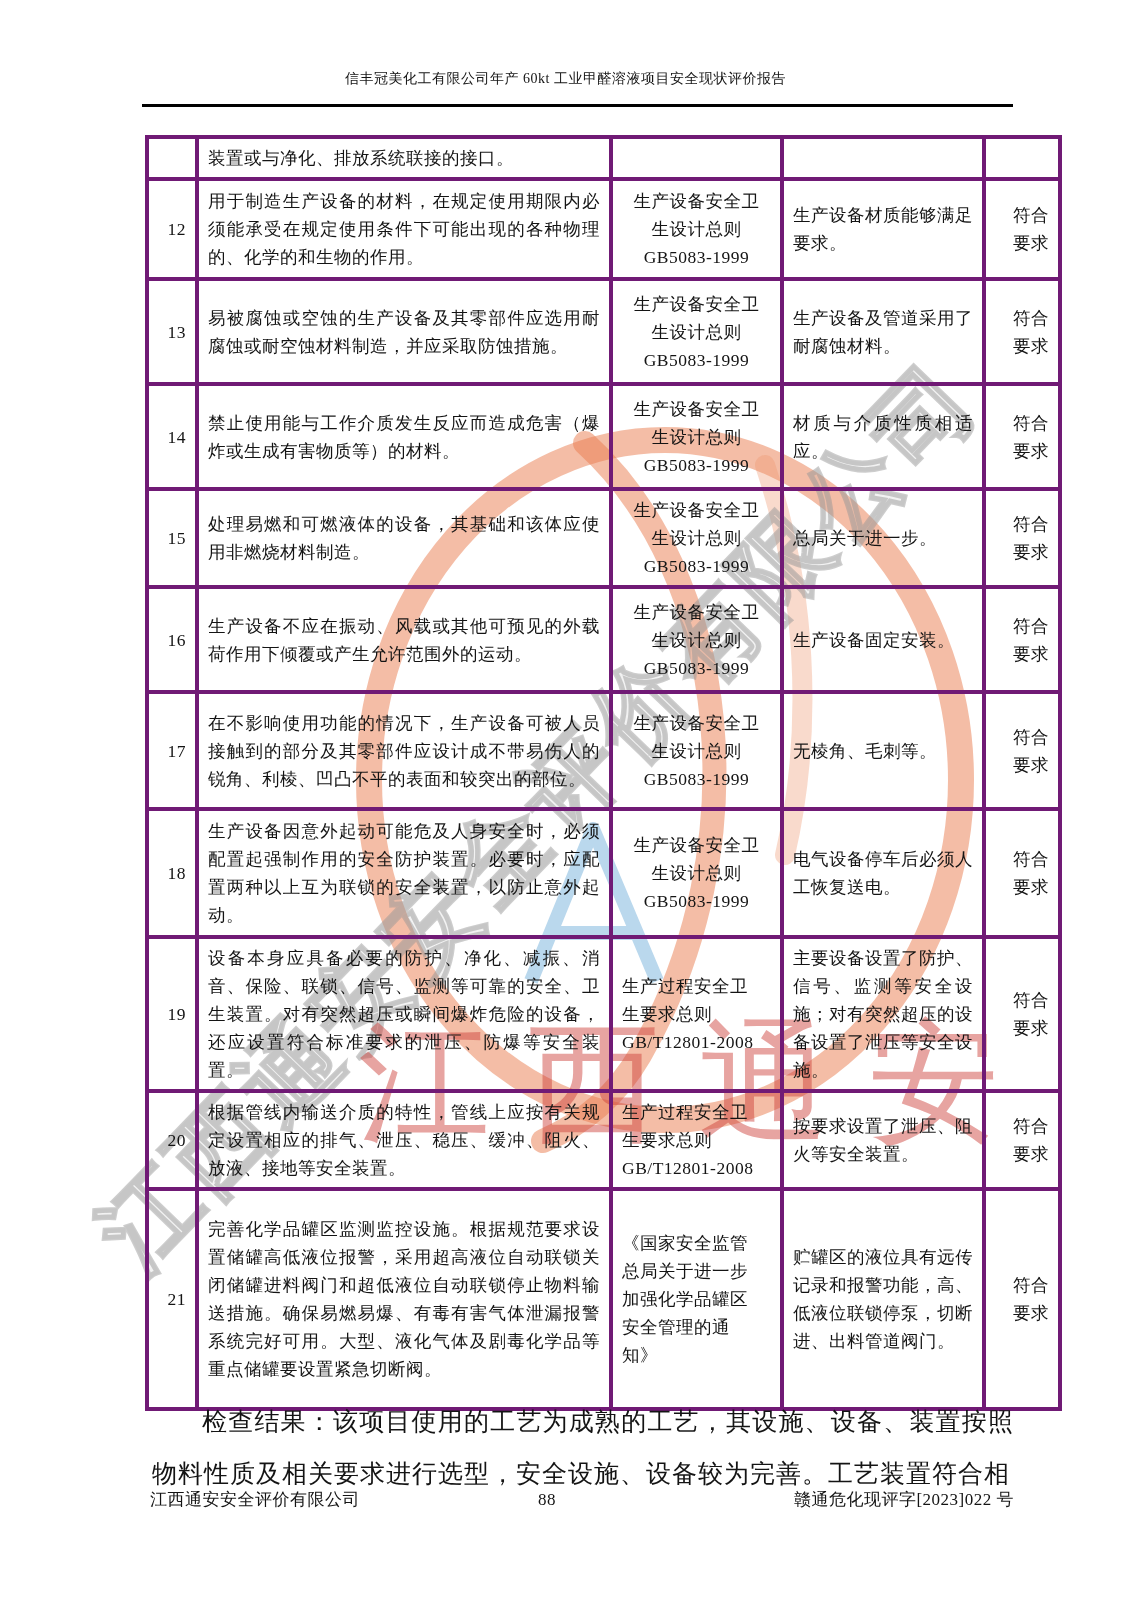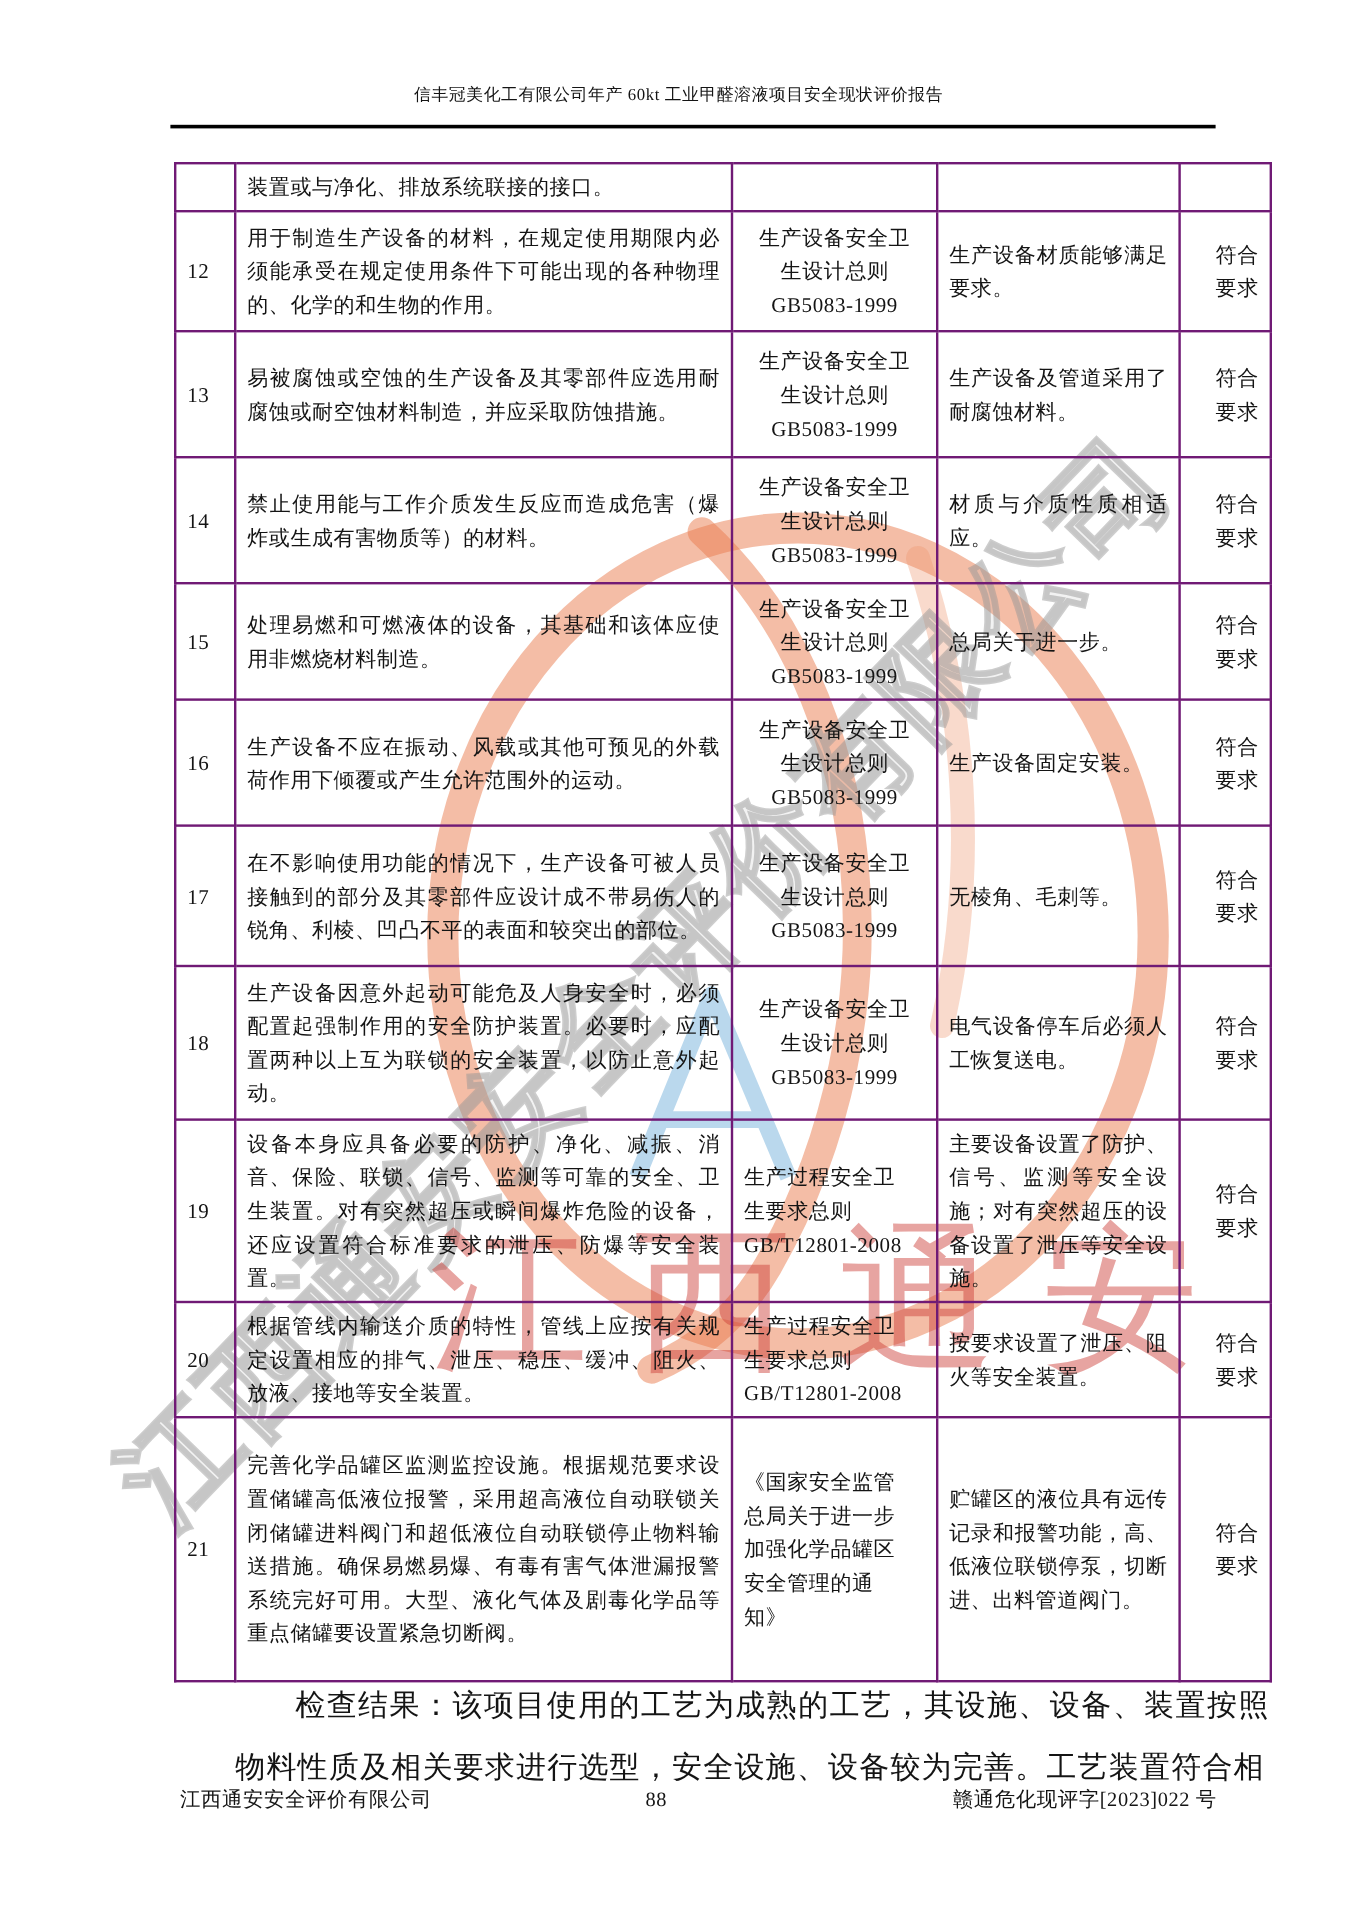--- a/index.html
+++ b/index.html
@@ -38,7 +38,7 @@
     font-size:17.5px;
   }
   table.compliance td{
-    border:2px solid #701a75;vertical-align:middle;
+    border:4px solid #701a75;vertical-align:middle;
     padding:5px 9px;line-height:1.6;letter-spacing:0.5px;
     overflow:hidden;
     margin-left:28px;

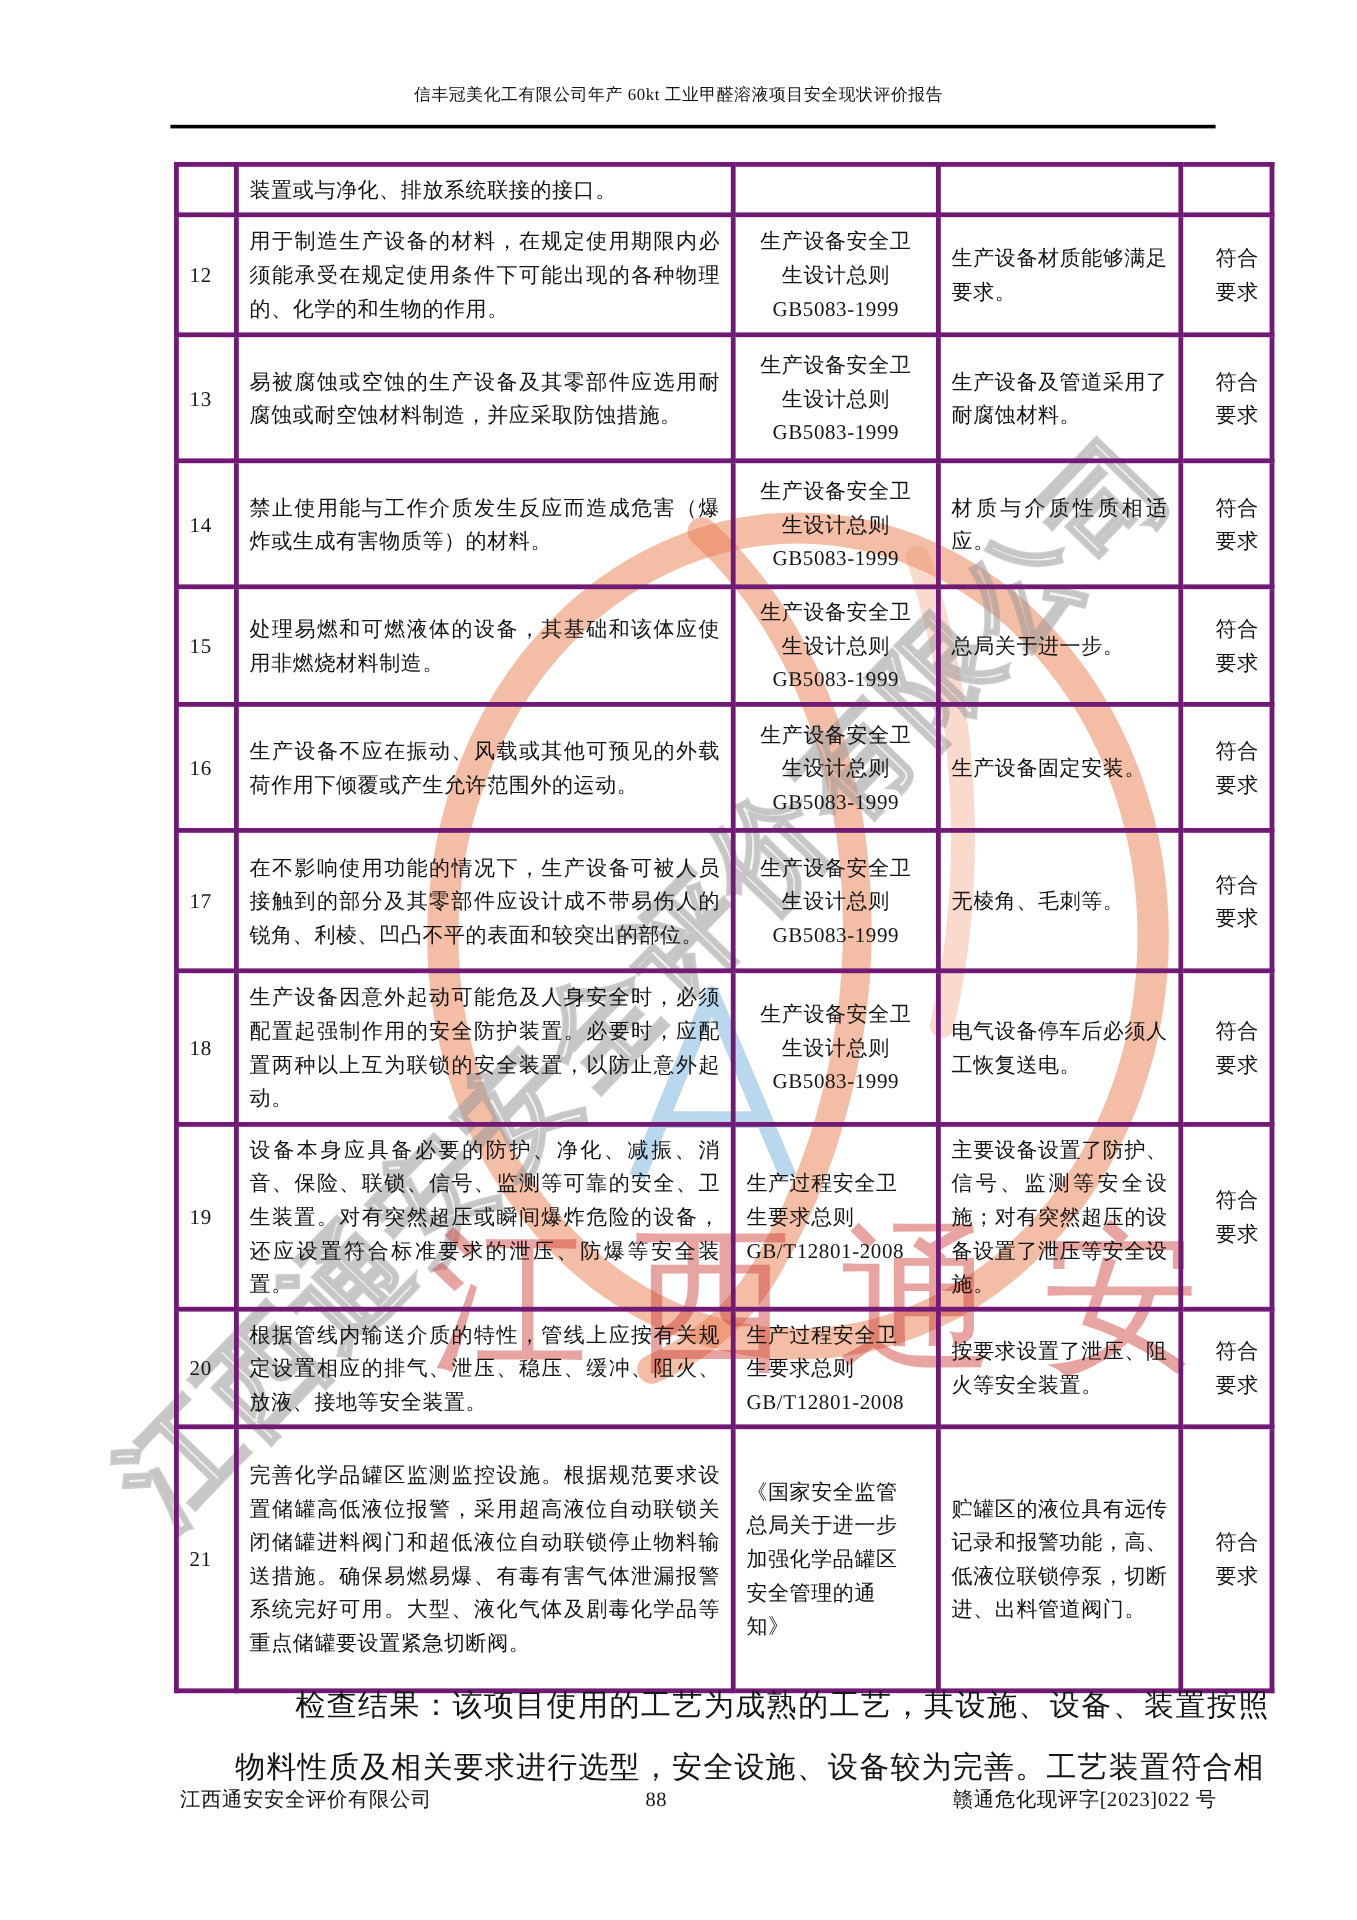--- a/index.html
+++ b/index.html
@@ -43,7 +43,7 @@
     overflow:hidden;
     margin-left:28px;
   }
-  td.no-cell{text-align:left;padding:5px 2px;}
+  td.no-cell{text-align:right;padding:5px 2px;}
   td.content-cell{text-align:justify;letter-spacing:1px;}
   td.standard-cell{white-space:pre-line;text-align:left;}
   td.std-center{text-align:center;}

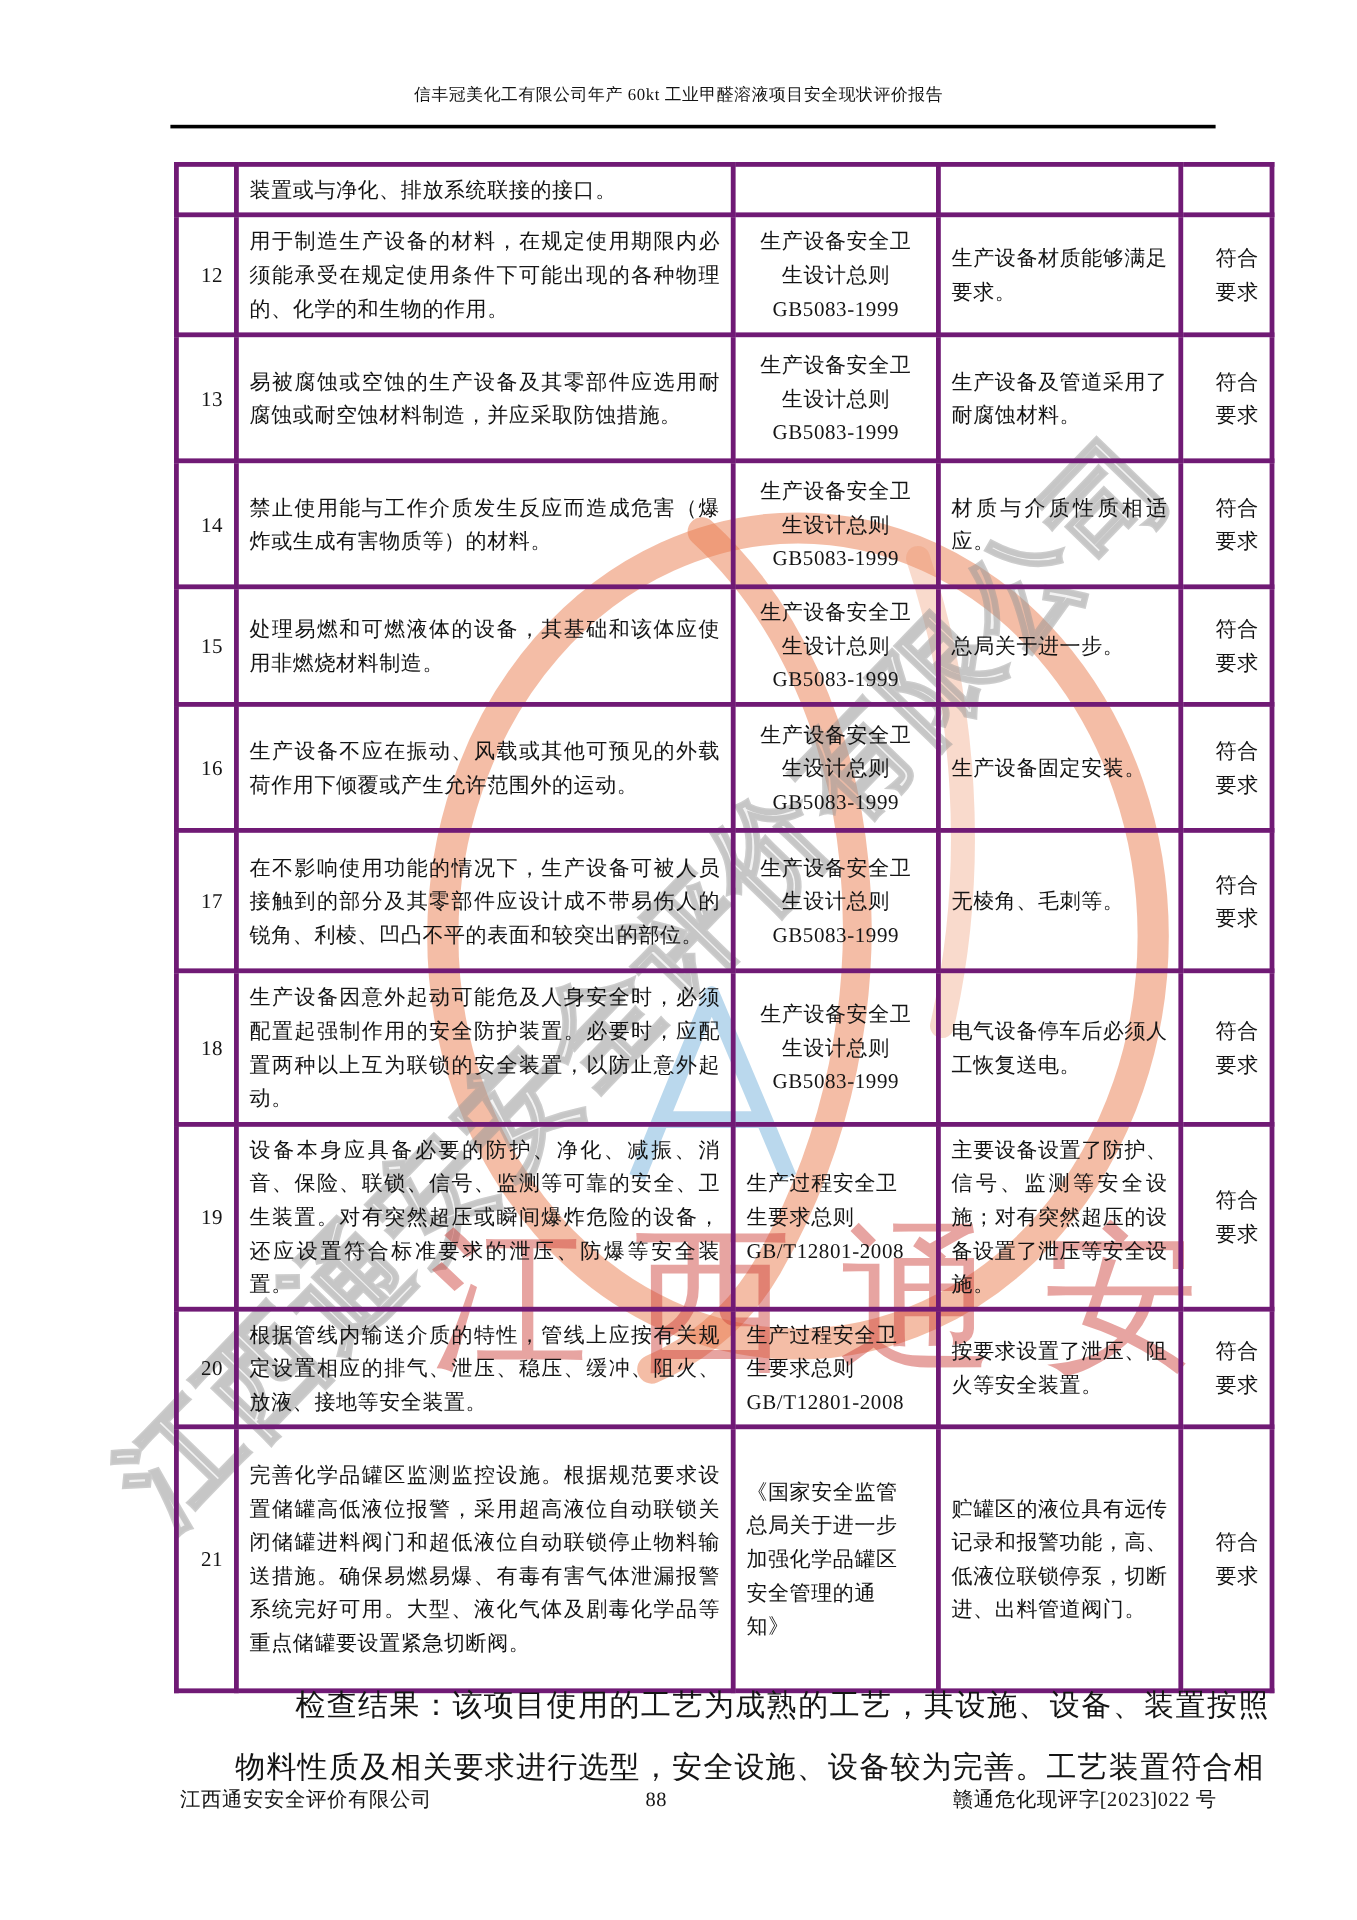--- a/index.html
+++ b/index.html
@@ -53,7 +53,6 @@
     position:absolute;top:1396px;left:152px;width:862px;z-index:2;
     font-size:25px;line-height:2.08;text-align:justify;text-indent:2em;
     letter-spacing:1px;
-    margin-left:44px;
   }
   .footer{
     position:absolute;top:1488px;left:150px;width:864px;z-index:2;

